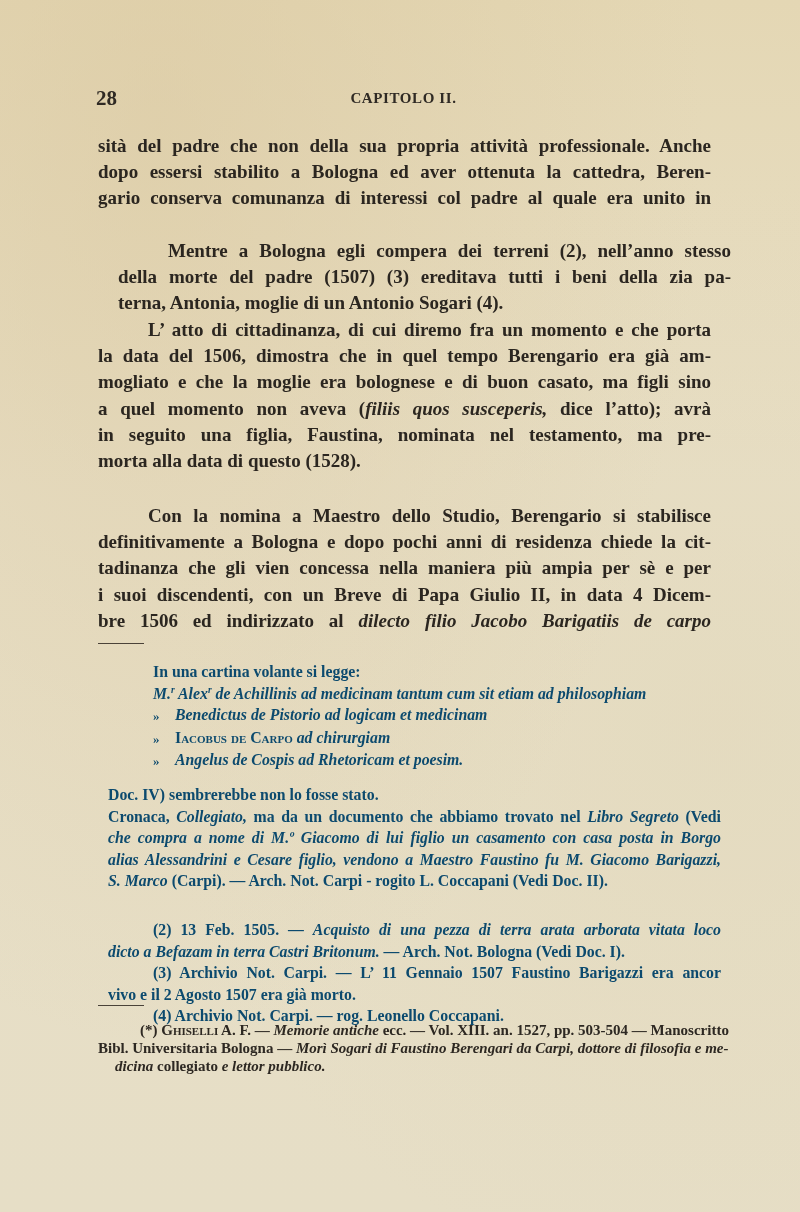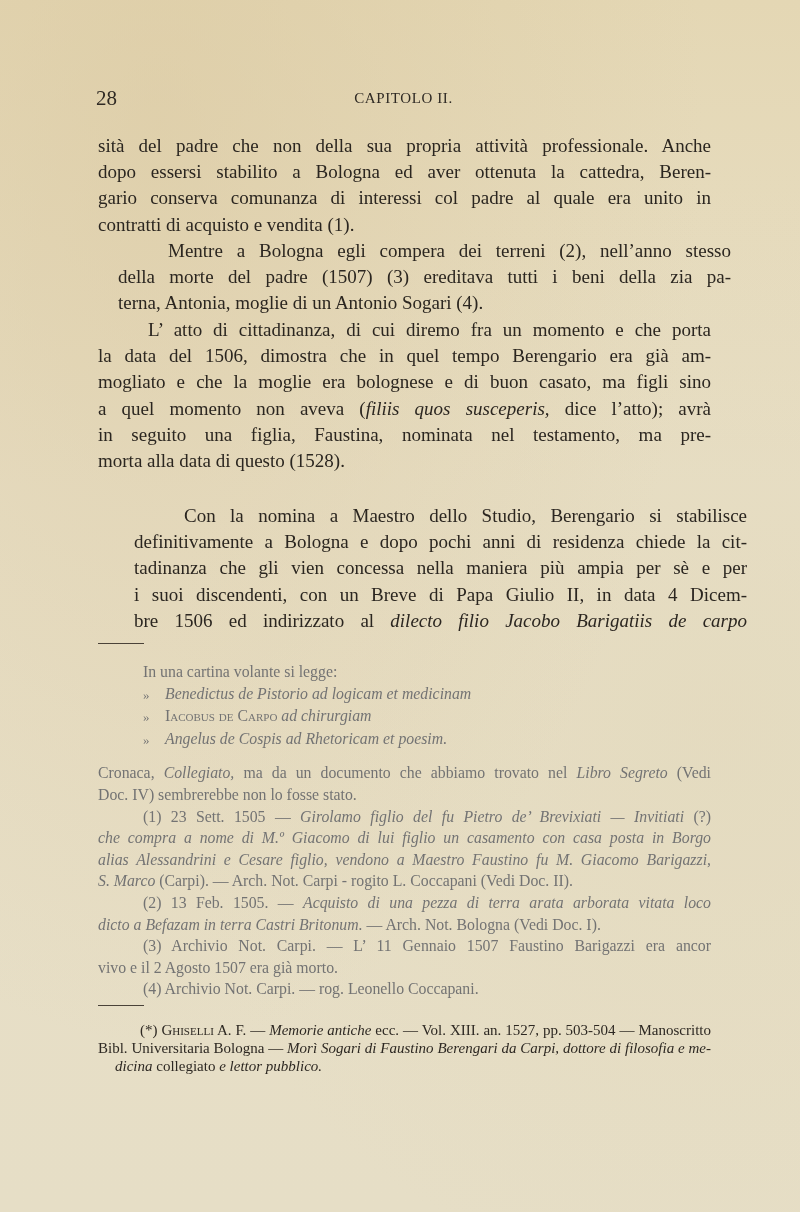--- a/index.html
+++ b/index.html
@@ -21,7 +21,7 @@
     .page {
       position: absolute;
       left: 0; top: 0;
-      width: 800px; height: 1080px;
+      width: 800px; height: 1080px; font-weight: bold;
     }
     .running-head {
       position: absolute;

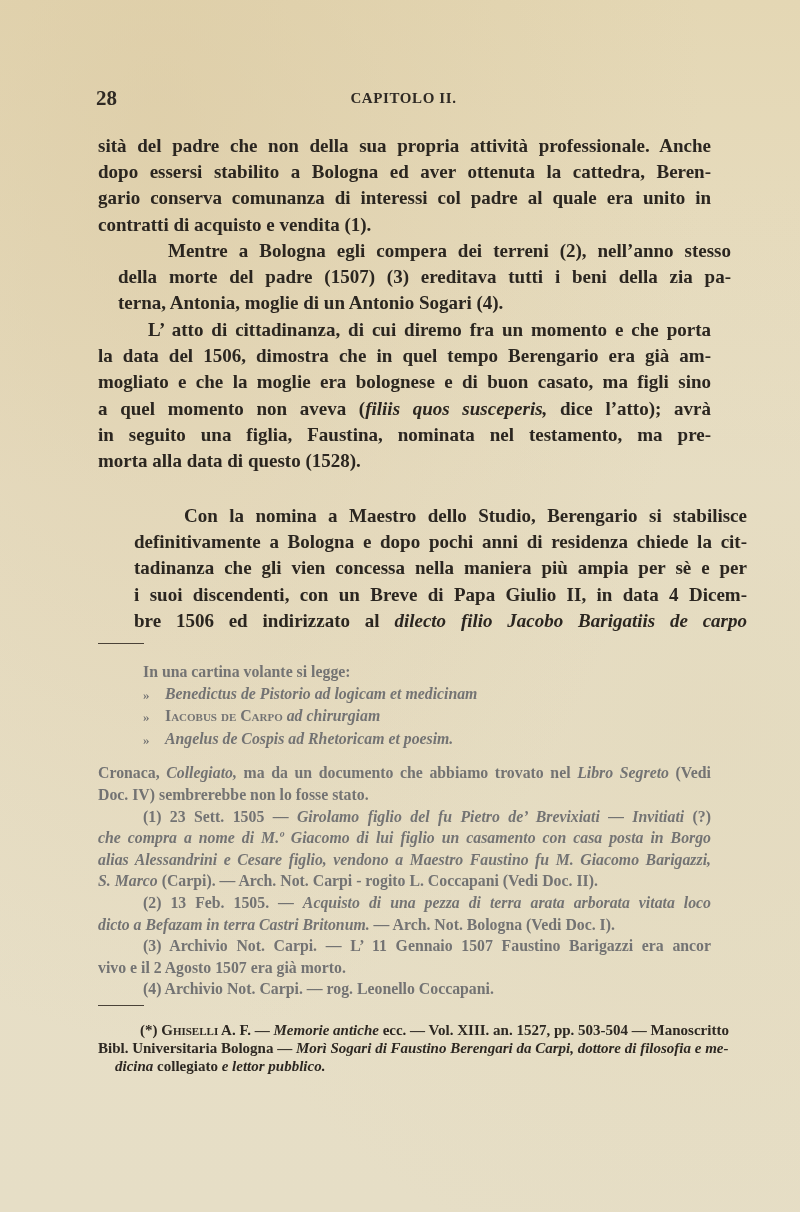--- a/index.html
+++ b/index.html
@@ -134,7 +134,6 @@
     <span class="line">sità del padre che non della sua propria attività professionale. Anche</span>
     <span class="line">dopo essersi stabilito a Bologna ed aver ottenuta la cattedra, Beren-</span>
     <span class="line">gario conserva comunanza di interessi col padre al quale era unito in</span>
-    <span class="line last">contratti di acquisto e vendita (1).</span>
   </div>
 
   <div class="body-text para2">

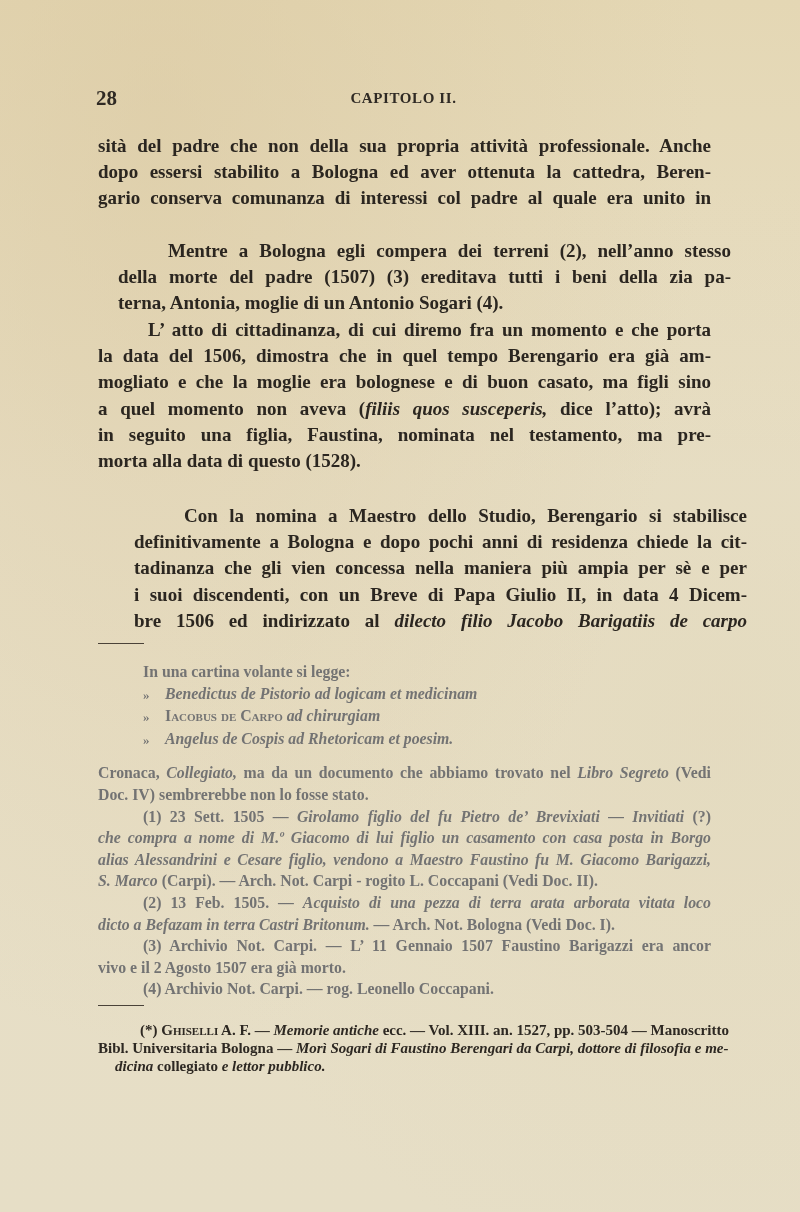--- a/index.html
+++ b/index.html
@@ -151,7 +151,7 @@
     <span class="line last">morta alla data di questo (1528).</span>
   </div>
 
-  <div class="body-text para4" style="top:503px;margin-left:36px;">
+  <div class="body-text para4" style="top:503px;">
     <span class="line indent">Con la nomina a Maestro dello Studio, Berengario si stabilisce</span>
     <span class="line">definitivamente a Bologna e dopo pochi anni di residenza chiede la cit-</span>
     <span class="line">tadinanza che gli vien concessa nella maniera più ampia per sè e per</span>

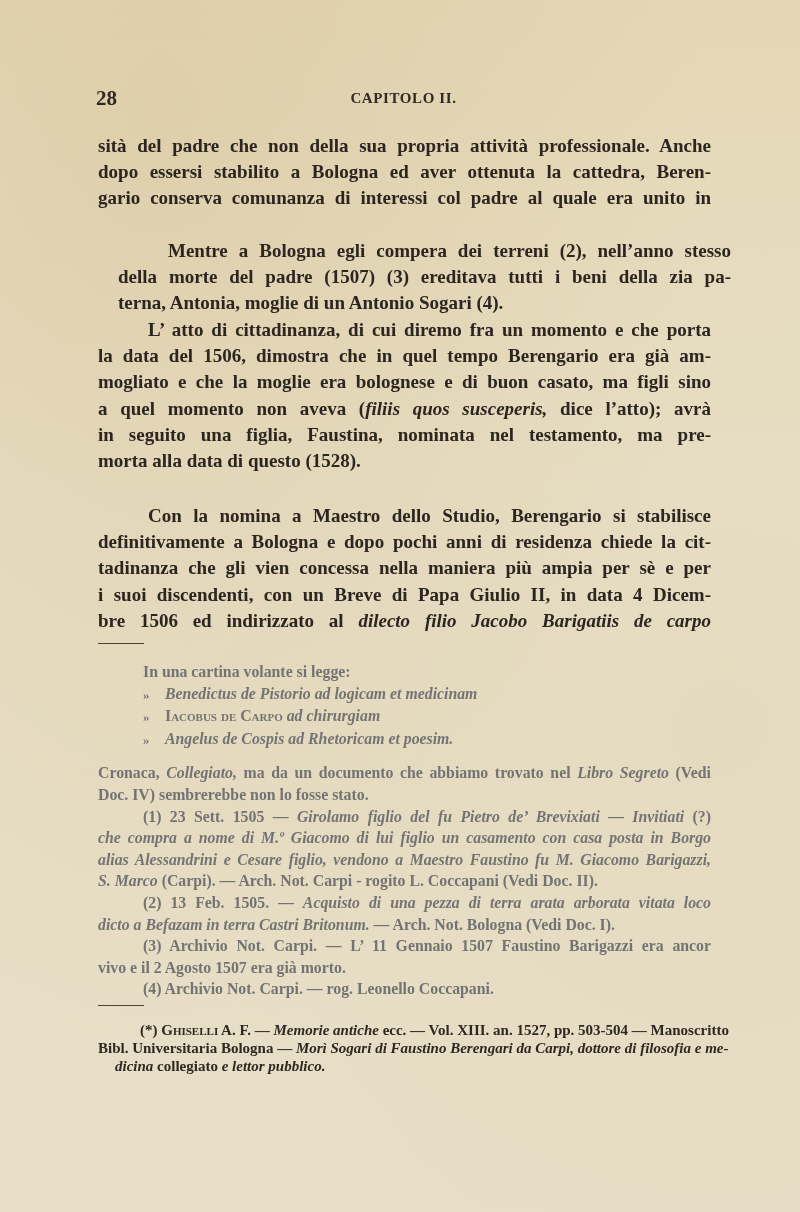--- a/index.html
+++ b/index.html
@@ -90,12 +90,12 @@
 
     .notes {
       position: absolute;
-      left: 98px;
+      left: 108px;
       width: 613px;
       font-family: "Liberation Serif", "DejaVu Serif", serif;
       font-size: 15.8px;
       line-height: 21.6px;
-      color: #737373;
+      color: #0c4a6e;
     }
     .notes .line { text-align-last: justify; }
     .notes .line.last { text-align-last: left; }

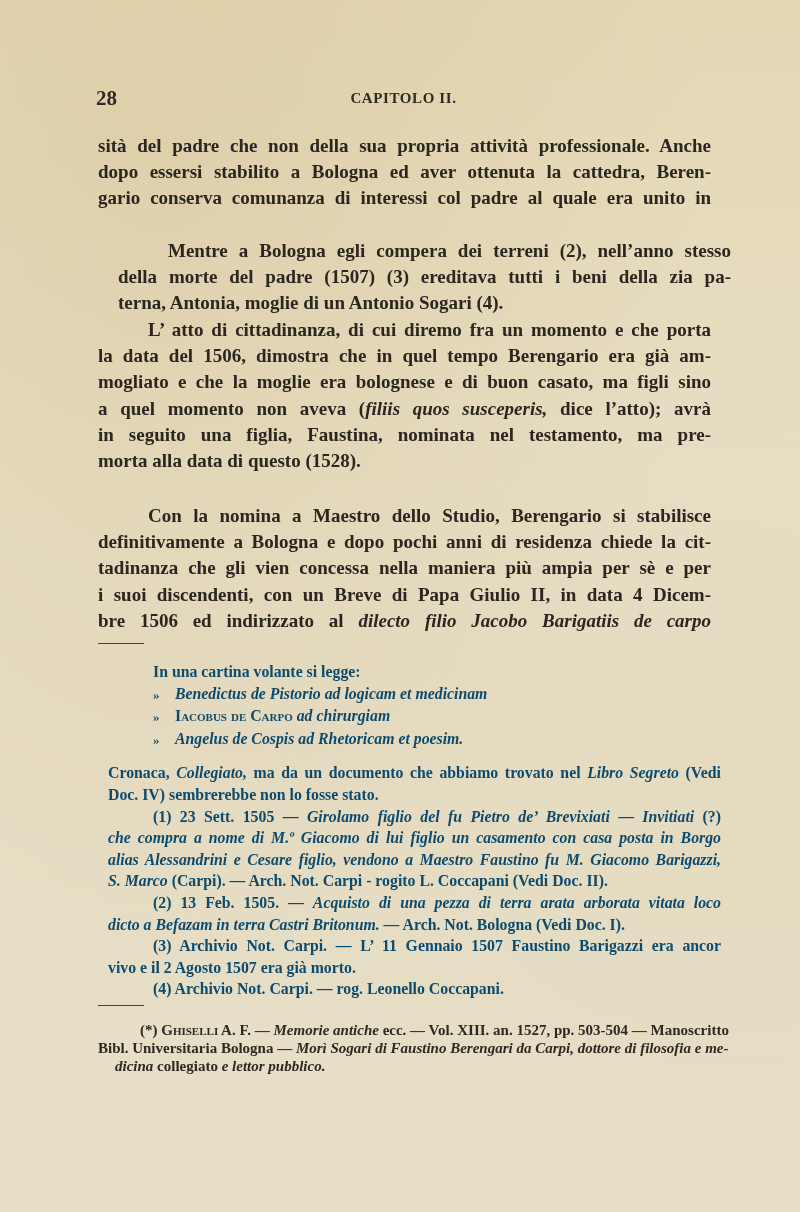--- a/index.html
+++ b/index.html
@@ -164,6 +164,7 @@
   <div class="notes notes-block1">
     <div class="cartina-list">
       <span class="item">In una cartina volante si legge:</span>
+      <span class="item it"><span>M.</span><sup>r</sup><span> Alex</span><sup>r</sup><span> de Achillinis ad medicinam tantum cum sit etiam ad philosophiam</span></span>
       <span class="item"><span class="quote-mark">»</span><i>Benedictus de Pistorio ad logicam et medicinam</i></span>
       <span class="item"><span class="quote-mark">»</span><span class="sc">Iacobus de Carpo</span><i> ad chirurgiam</i></span>
       <span class="item"><span class="quote-mark">»</span><i>Angelus de Cospis ad Rhetoricam et poesim.</i></span>

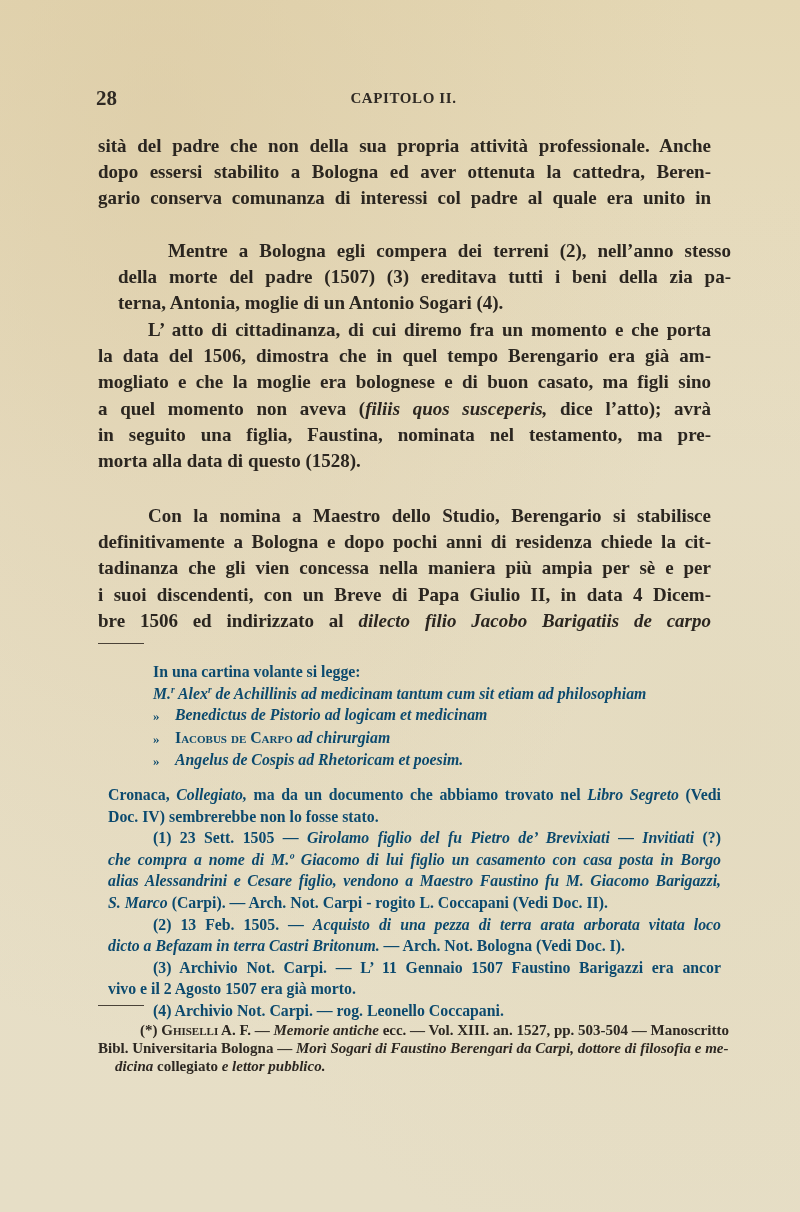--- a/index.html
+++ b/index.html
@@ -173,8 +173,8 @@
     <div class="gap"></div>
 
     <div>
+      <span class="line last">Doc. IV) sembrerebbe non lo fosse stato.</span>
       <span class="line"><span>Cronaca, </span><i>Collegiato,</i><span> ma da un documento che abbiamo trovato nel </span><i>Libro Segreto</i><span> (Vedi</span></span>
-      <span class="line last">Doc. IV) sembrerebbe non lo fosse stato.</span>
     </div>
 
     <div>

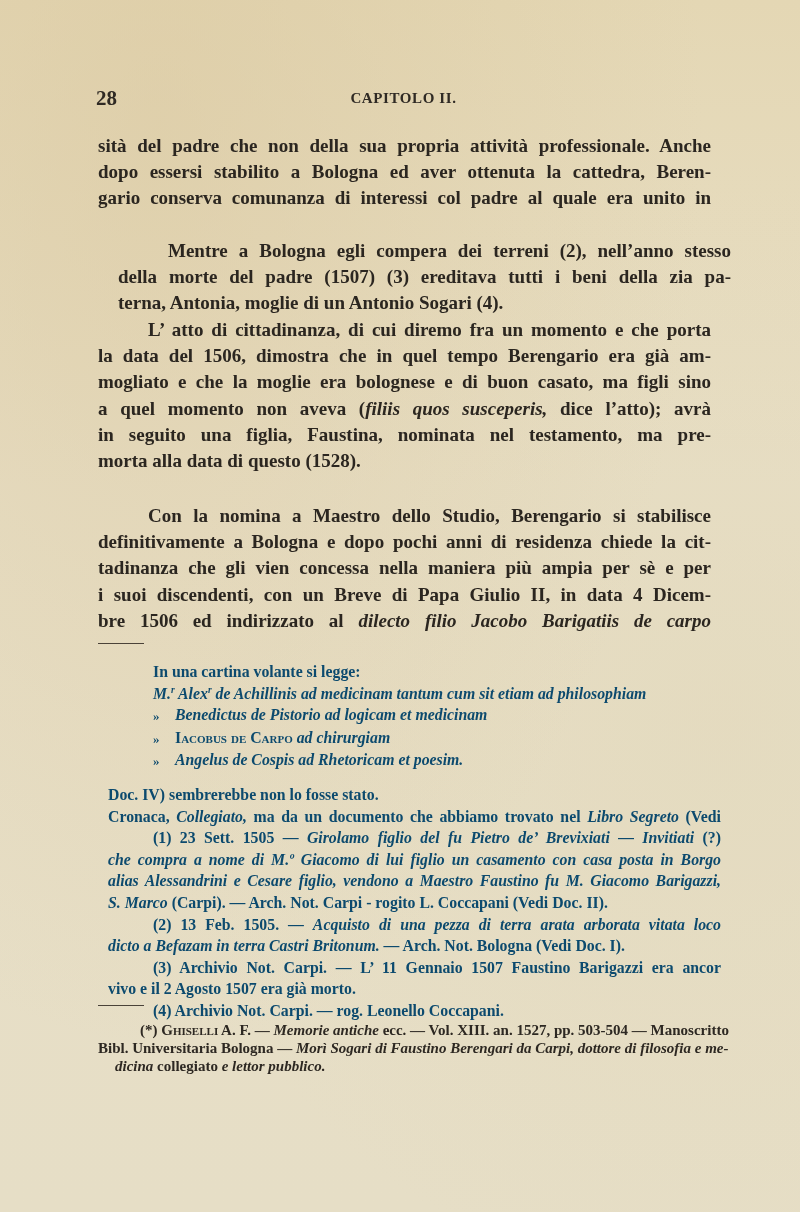--- a/index.html
+++ b/index.html
@@ -178,7 +178,6 @@
     </div>
 
     <div>
-      <span class="line" style="padding-left:45px;"><span>(1) 23 Sett. 1505 — </span><i>Girolamo figlio del fu Pietro de’ Brevixiati — Invitiati</i><span> (?)</span></span>
       <span class="line it">che compra a nome di M.º Giacomo di lui figlio un casamento con casa posta in Borgo</span>
       <span class="line it">alias Alessandrini e Cesare figlio, vendono a Maestro Faustino fu M. Giacomo Barigazzi,</span>
       <span class="line last"><i>S. Marco</i><span> (Carpi). — Arch. Not. Carpi - rogito L. Coccapani (Vedi Doc. II).</span></span>

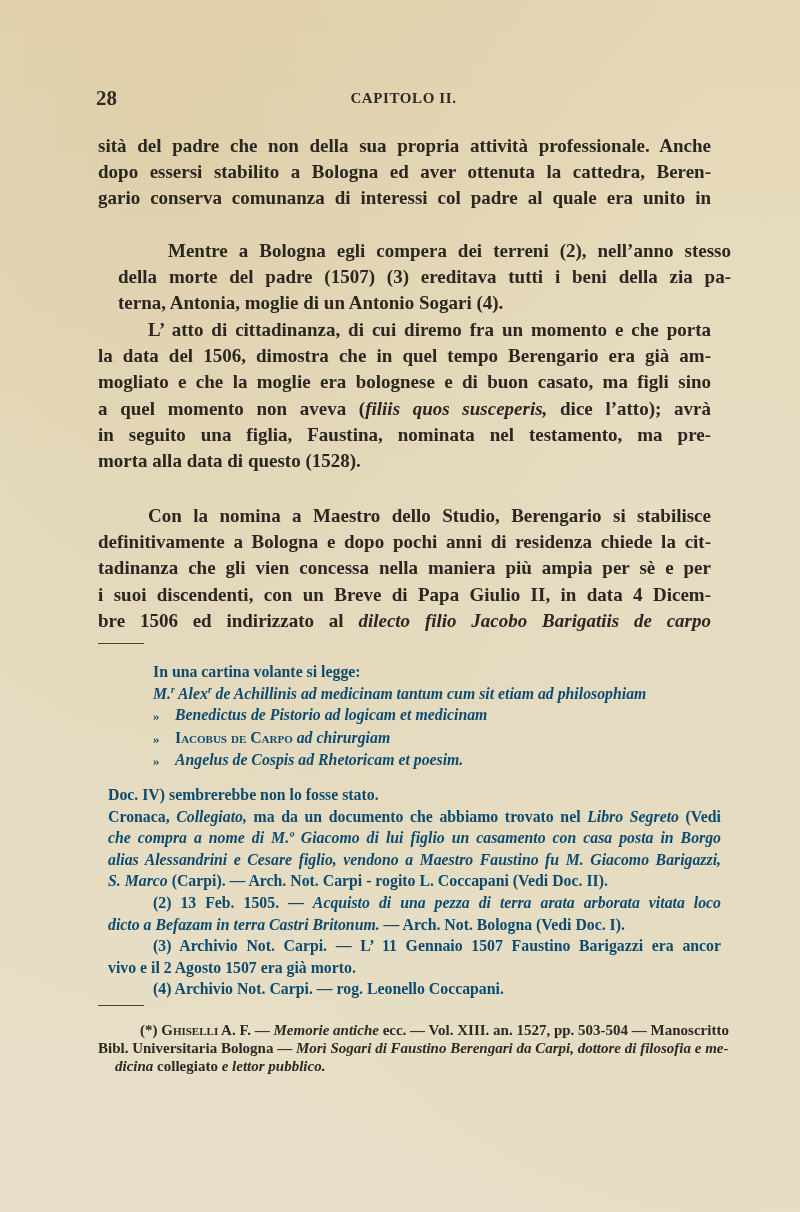--- a/index.html
+++ b/index.html
@@ -184,7 +184,7 @@
     </div>
 
     <div>
-      <span class="line" style="padding-left:45px;"><span>(2) 13 Feb. 1505. — </span><i>Acquisto di una pezza di terra arata arborata vitata loco</i></span>
+      <span class="line" style="padding-left:45px;margin-top:27px;"><span>(2) 13 Feb. 1505. — </span><i>Acquisto di una pezza di terra arata arborata vitata loco</i></span>
       <span class="line last"><i>dicto a Befazam in terra Castri Britonum.</i><span> — Arch. Not. Bologna (Vedi Doc. I).</span></span>
     </div>
 

